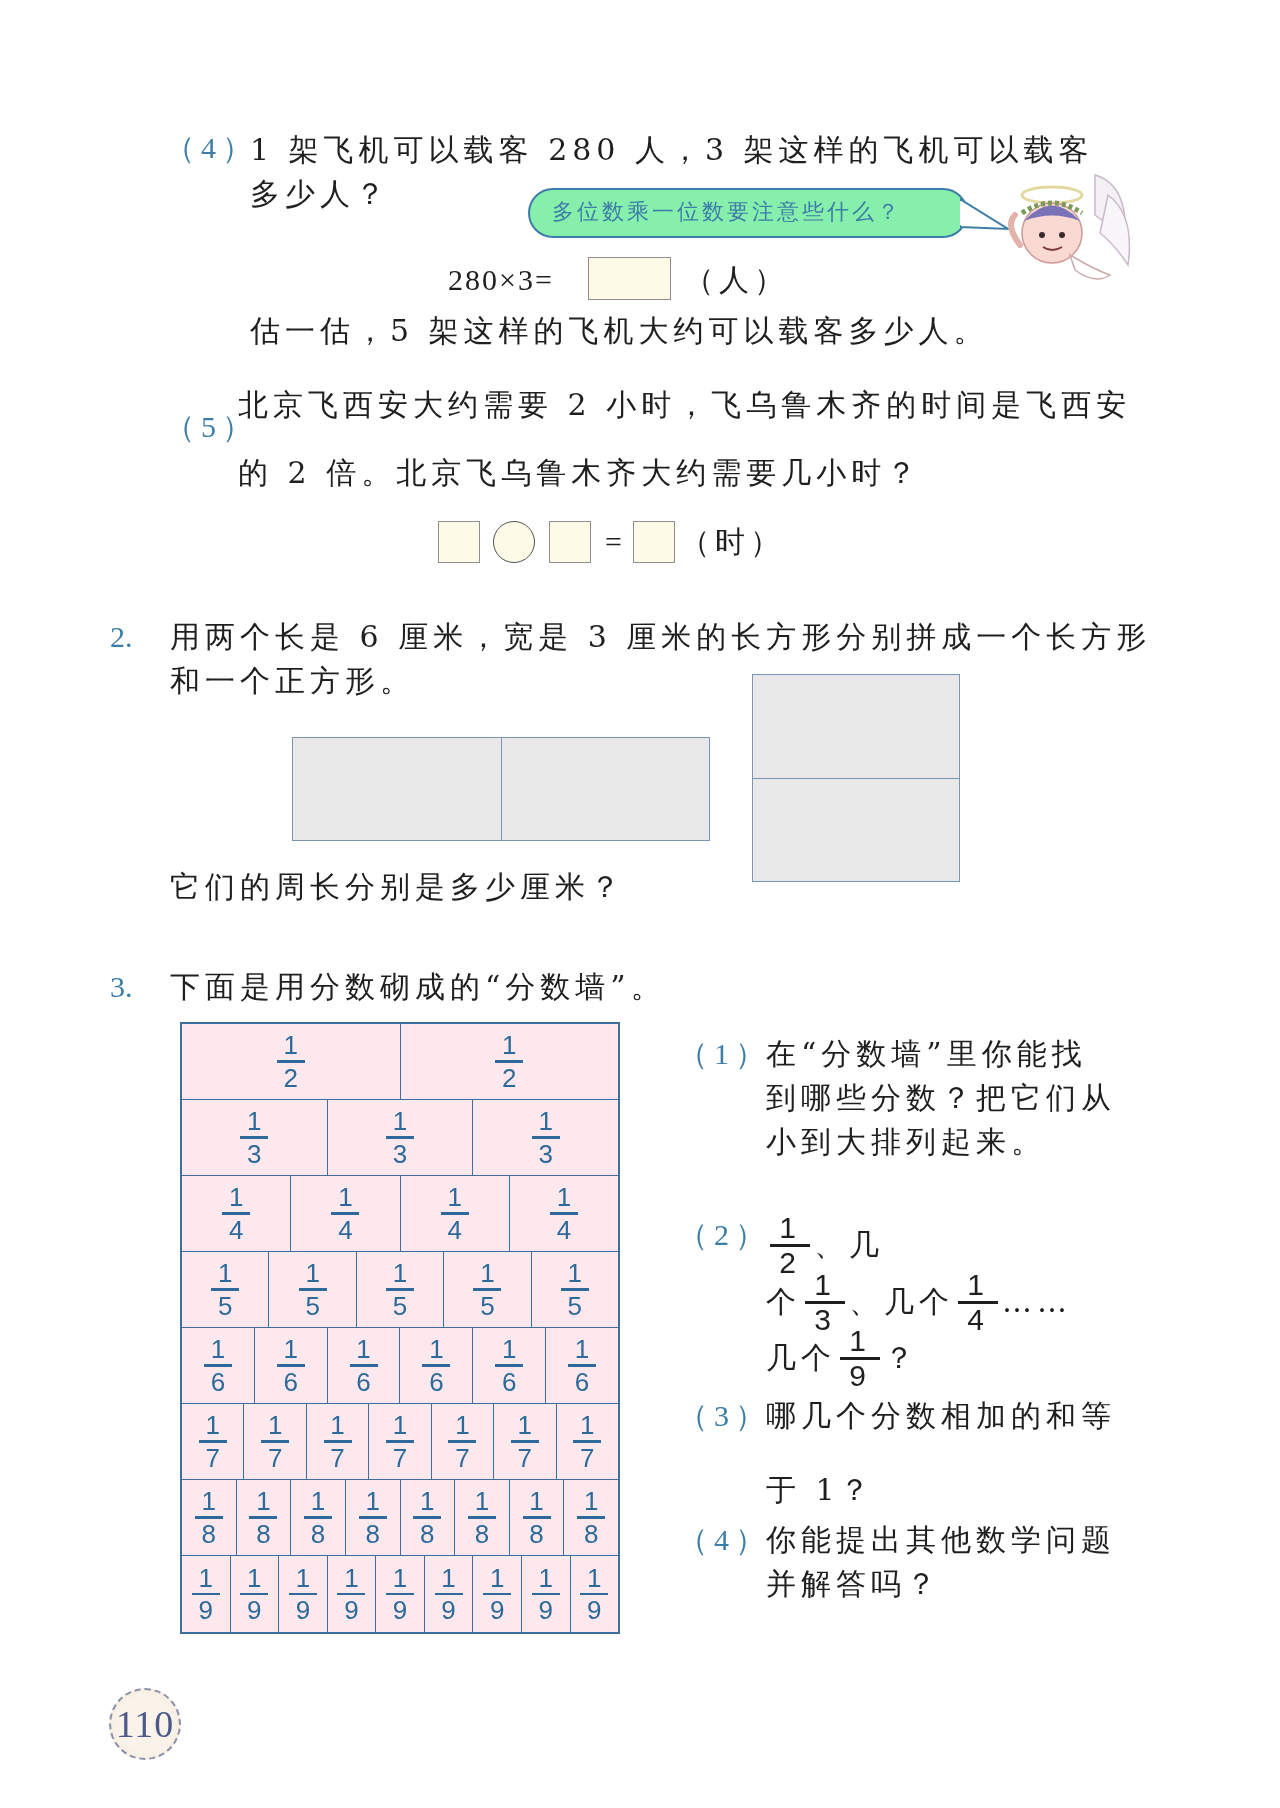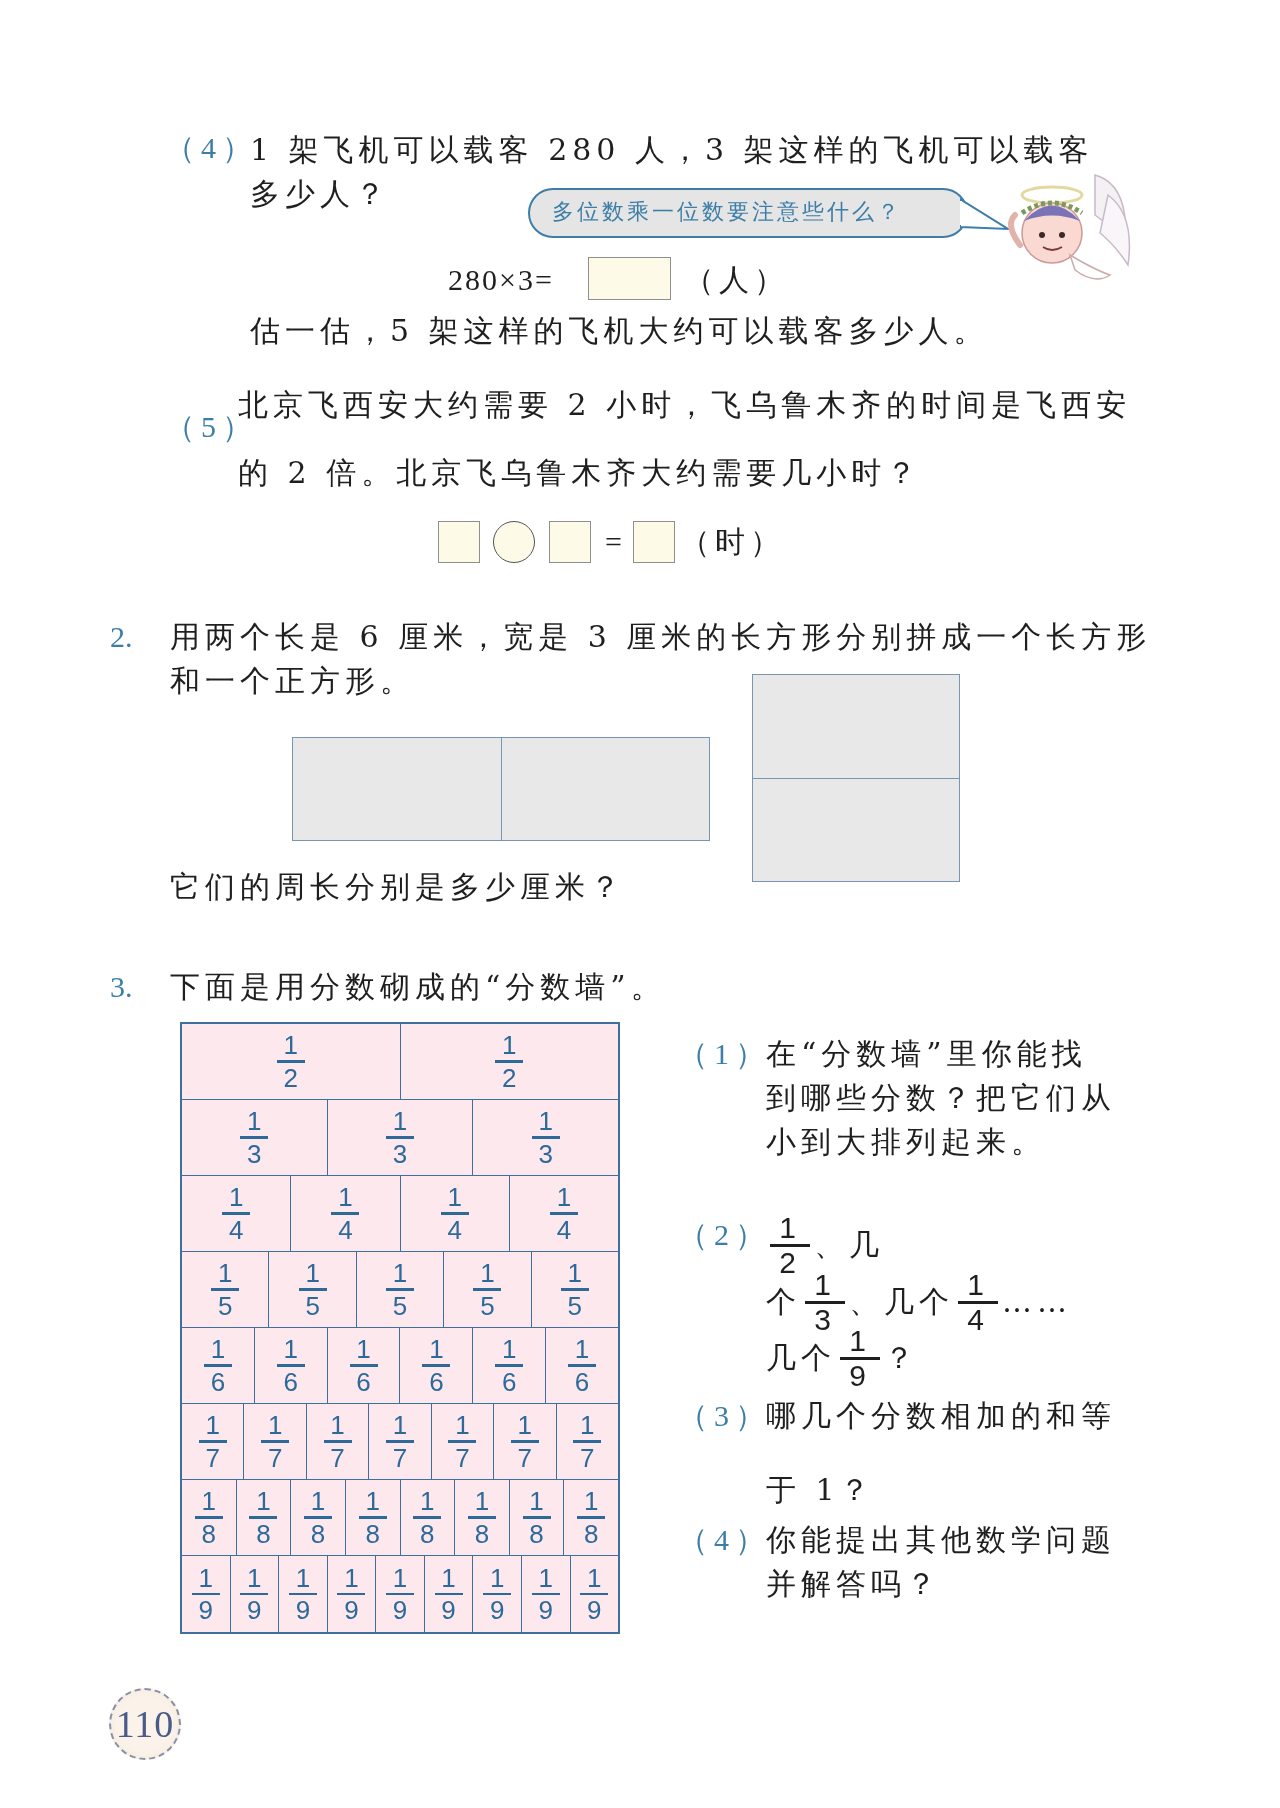--- a/index.html
+++ b/index.html
@@ -17,7 +17,7 @@
   .answer-box { background:#fdfbe8; border:1.5px solid #8f8f8f; box-sizing:border-box; }
   .answer-circle { background:#fdfbe8; border:1.5px solid #555; border-radius:50%; box-sizing:border-box; }
   .bubble {
-    border:2px solid #3d7ea8; border-radius:26px; background:#e5e5e5;
+    border:2px solid #3d7ea8; border-radius:26px; background:#86efac;
     color:#3d7ea8; font-size:22px; letter-spacing:3px; line-height:44px;
     padding:0 22px; box-sizing:border-box;
   }

